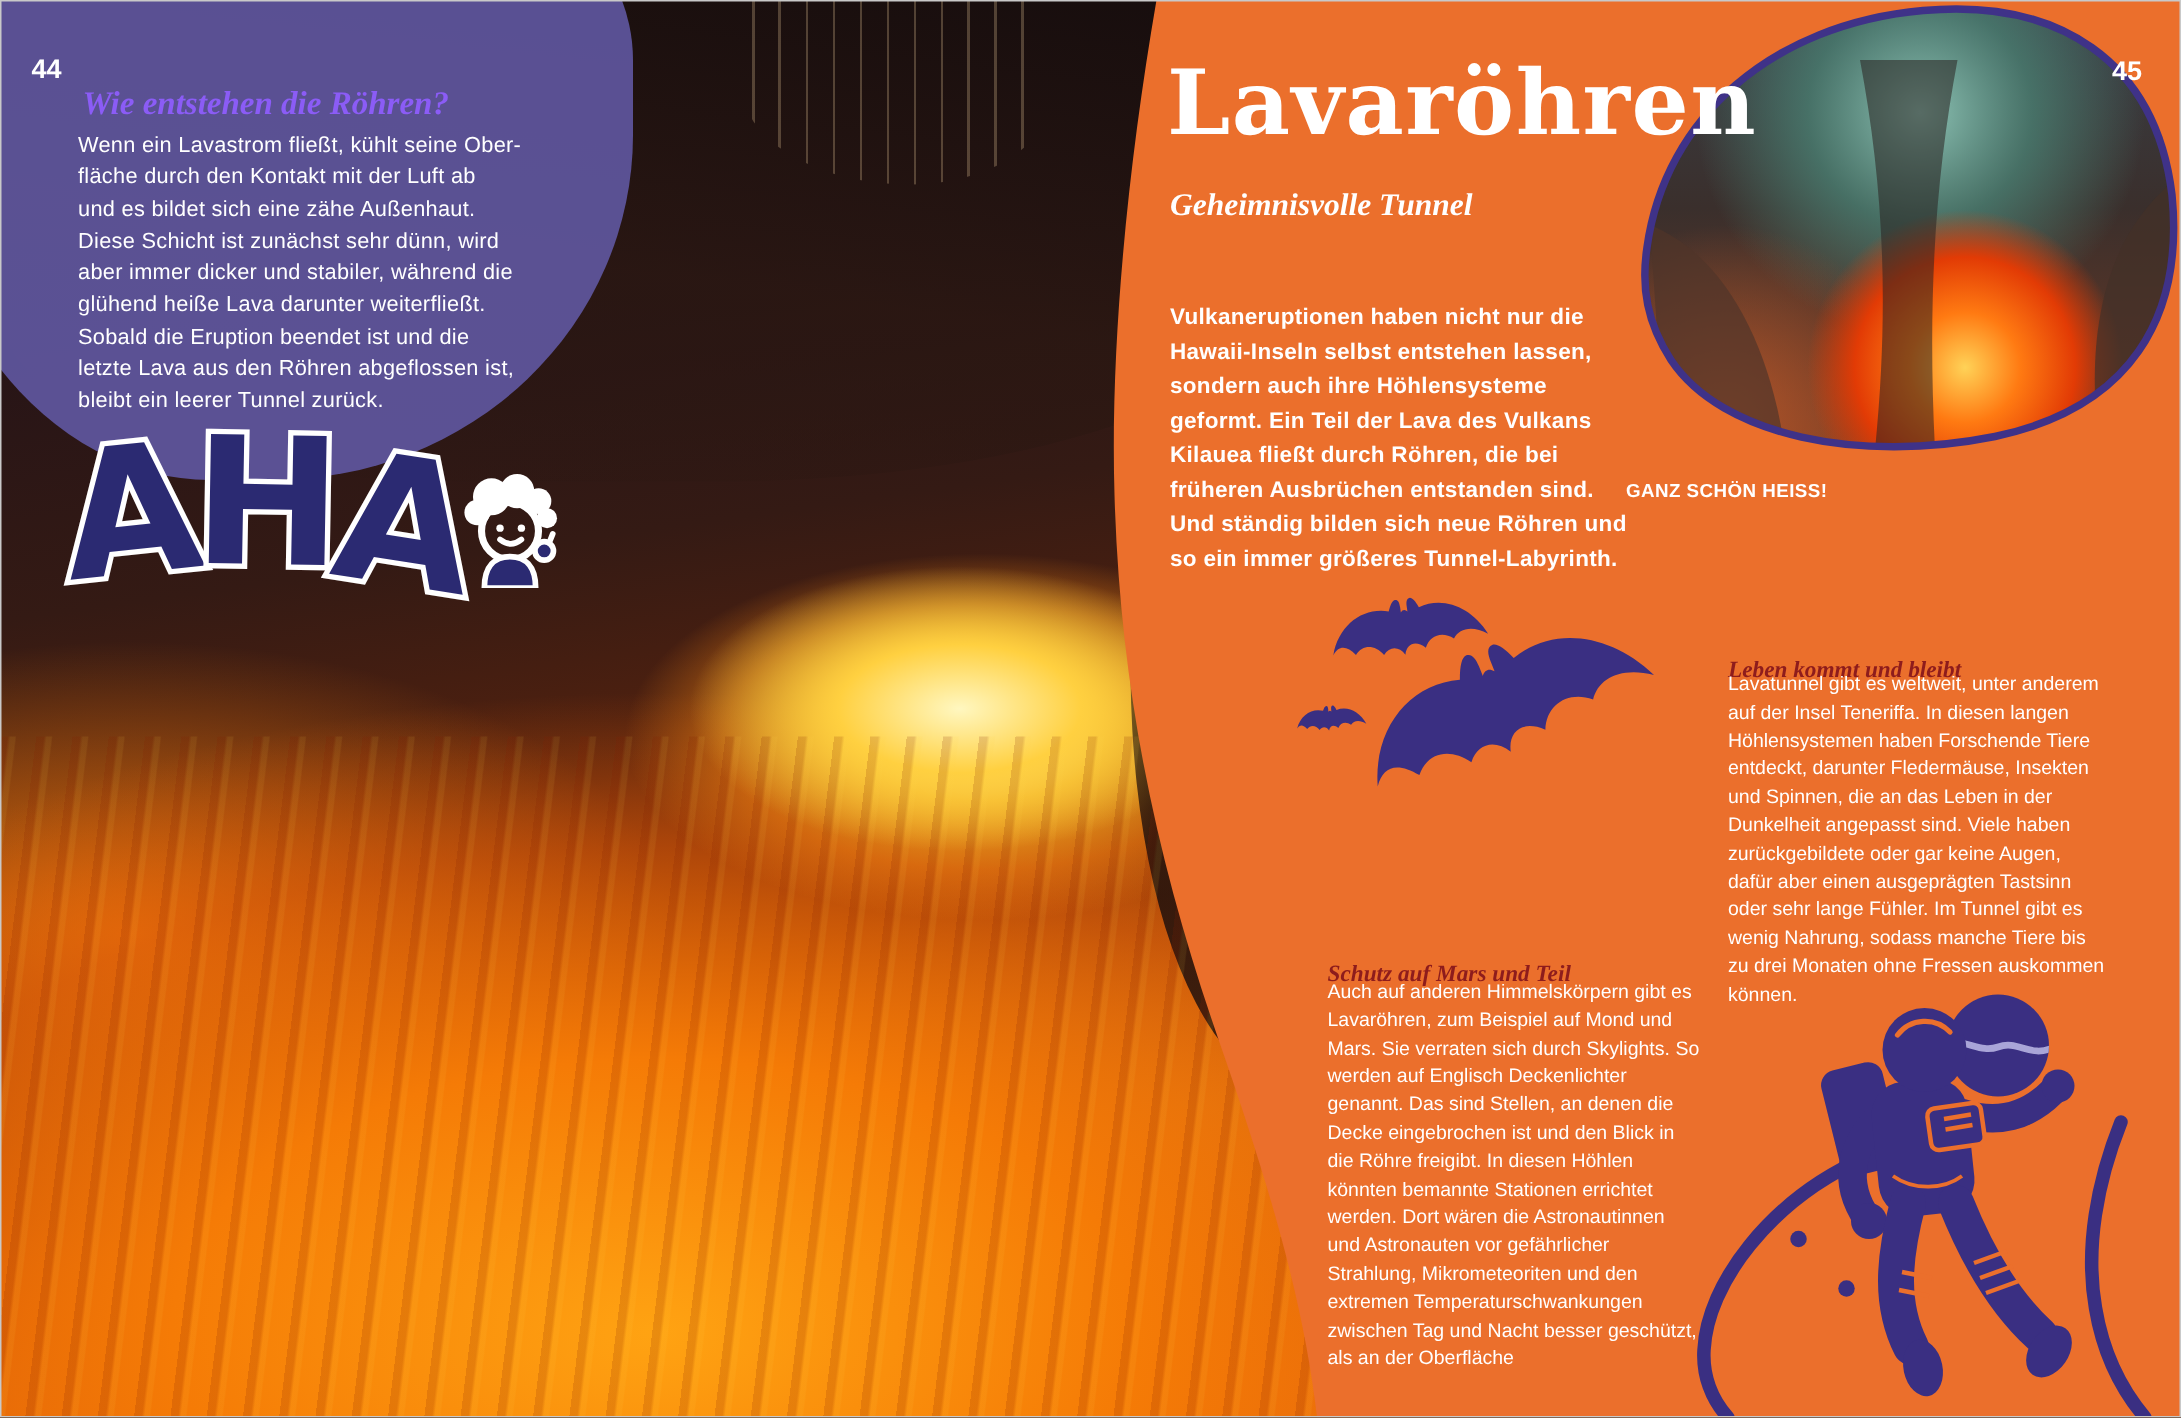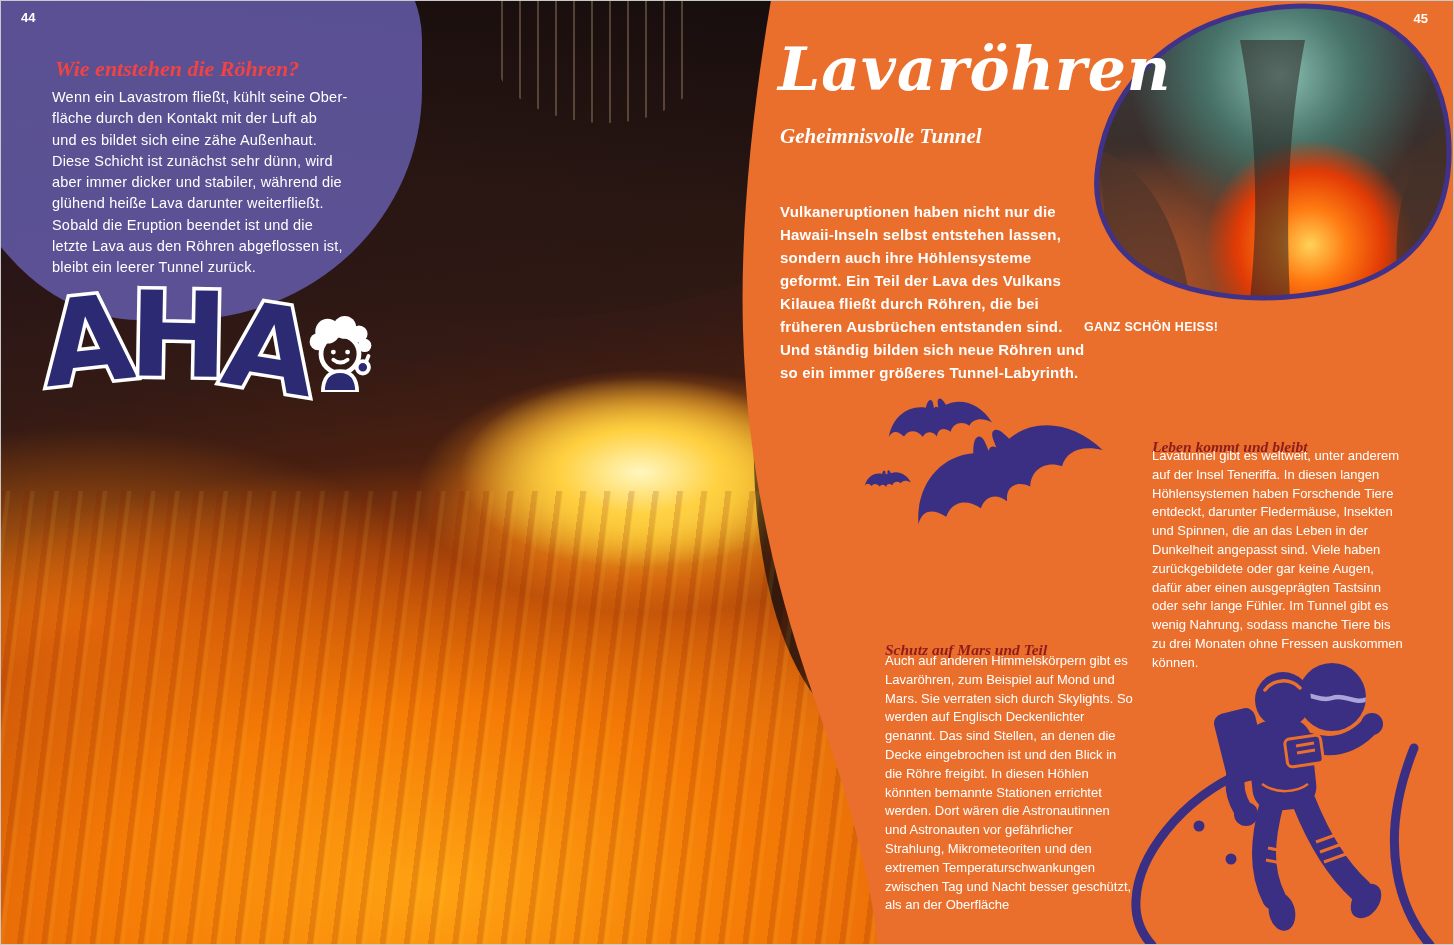--- a/index.html
+++ b/index.html
@@ -33,7 +33,7 @@
   .purple-blob { position:absolute; left:-60px; top:-80px; width:482px; height:400px; z-index:2;
     background:rgba(96,88,162,0.9);
     border-radius:0 130px 240px 200px / 0 120px 230px 260px; }
-  .page-num { position:absolute; z-index:7; color:#fff; font-size:13px; font-weight:bold; }
+  .page-num { position:absolute; z-index:7; color:#fff; font-size:18px; font-weight:bold;margin-top:26px; }
   .pn-left { left:21px; top:10px; }
   .pn-right { right:26px; top:11px; }
   .left-heading { position:absolute; left:55px; top:56px; z-index:3; color:#ef4444;

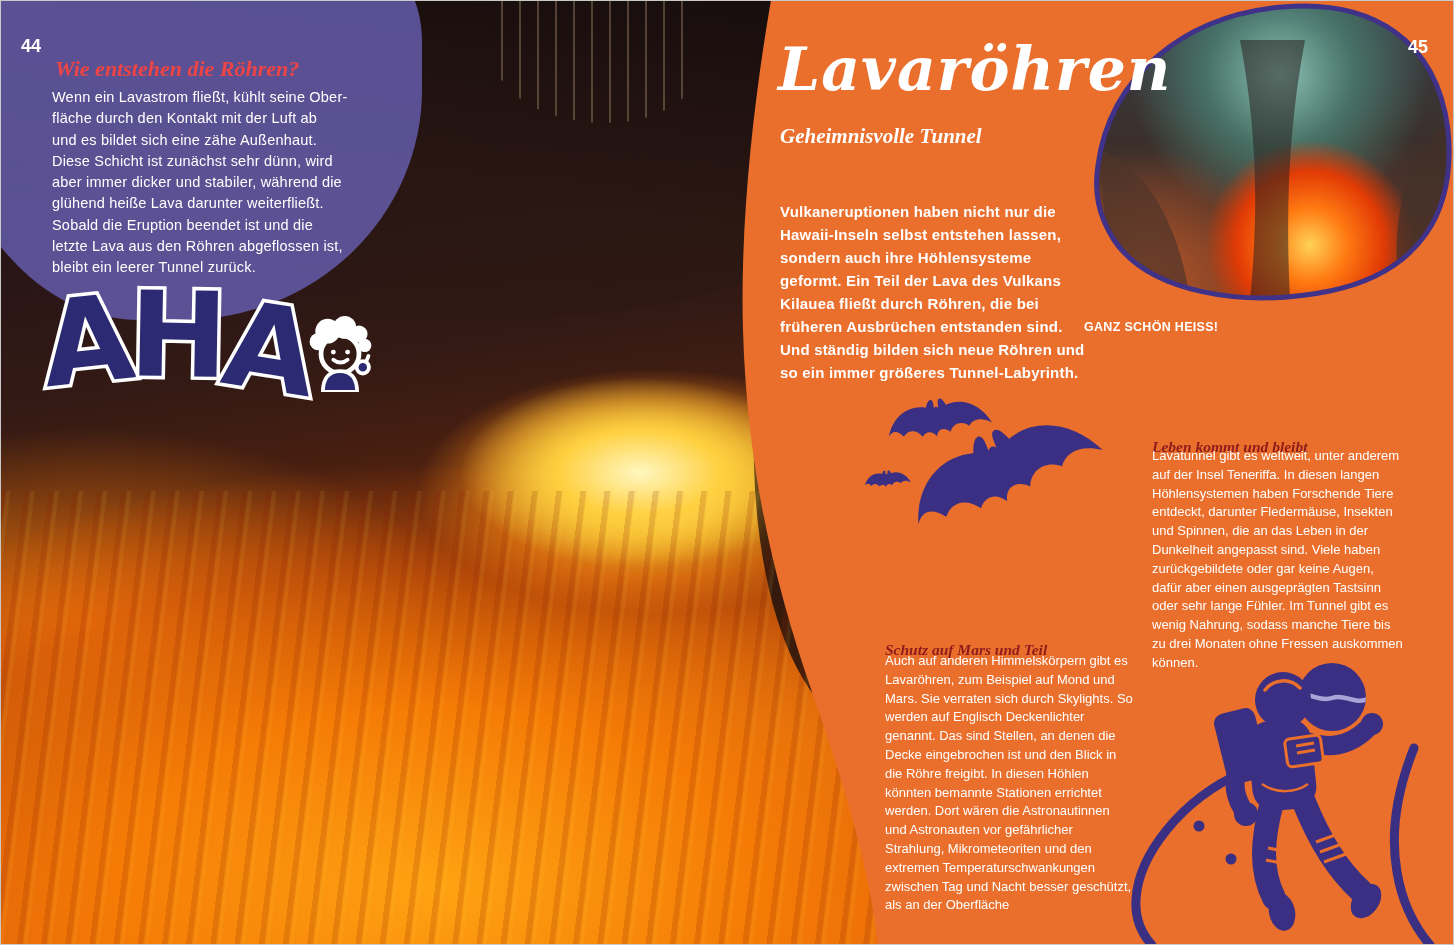--- a/index.html
+++ b/index.html
@@ -36,7 +36,7 @@
   .page-num { position:absolute; z-index:7; color:#fff; font-size:18px; font-weight:bold;margin-top:26px; }
   .pn-left { left:21px; top:10px; }
   .pn-right { right:26px; top:11px; }
-  .left-heading { position:absolute; left:55px; top:56px; z-index:3; color:#ef4444;
+  .left-heading { position:absolute; left:55px; top:56px; z-index:3; color:#8b5cf6;
     font-family:"Liberation Serif", serif; font-style:italic; font-weight:bold; font-size:22px; }
   .left-body { position:absolute; left:52px; top:87px; z-index:3; color:#fff;
     font-size:14.5px; line-height:21.3px; white-space:pre; letter-spacing:.2px; }

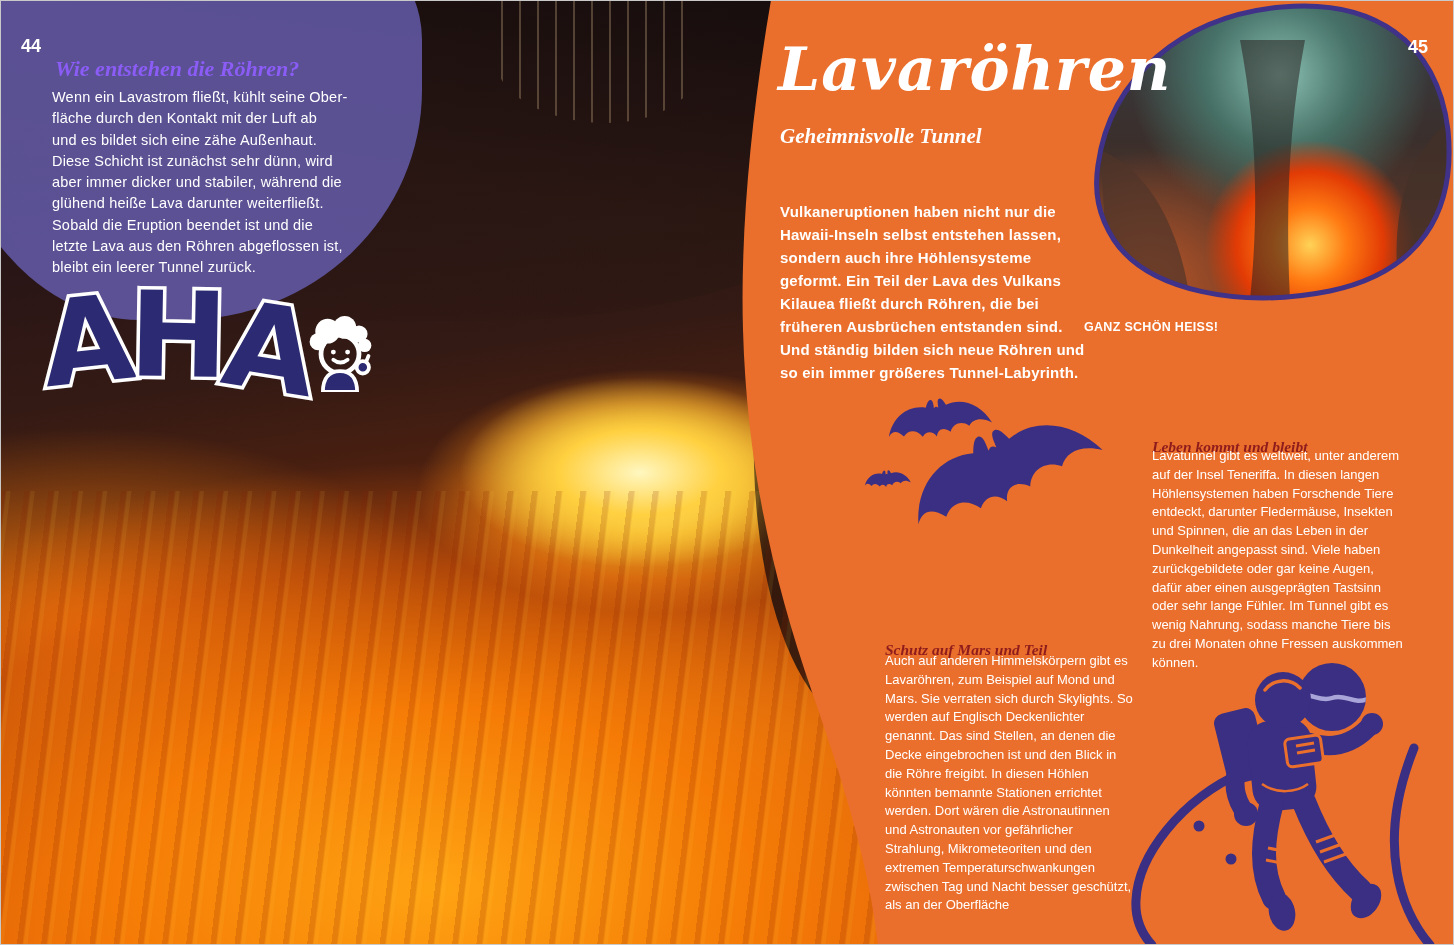--- a/index.html
+++ b/index.html
@@ -52,7 +52,7 @@
   .orange-layer { position:absolute; inset:0; z-index:4; pointer-events:none; }
   .right-content { position:absolute; inset:0; z-index:5; }
   .rp-title { position:absolute; left:778px; top:34px; color:#fff;
-    font-family:"DejaVu Serif", serif; font-style:italic; font-weight:bold; font-size:60px; letter-spacing:1px; }
+    font-family:"DejaVu Serif", serif; font-weight:bold; font-size:60px; letter-spacing:1px; }
   .rp-subtitle { position:absolute; left:780px; top:124px; color:#fff;
     font-family:"Liberation Serif", serif; font-style:italic; font-weight:bold; font-size:21px; }
   .rp-intro { position:absolute; left:780px; top:200px; color:#fff; font-weight:bold;

